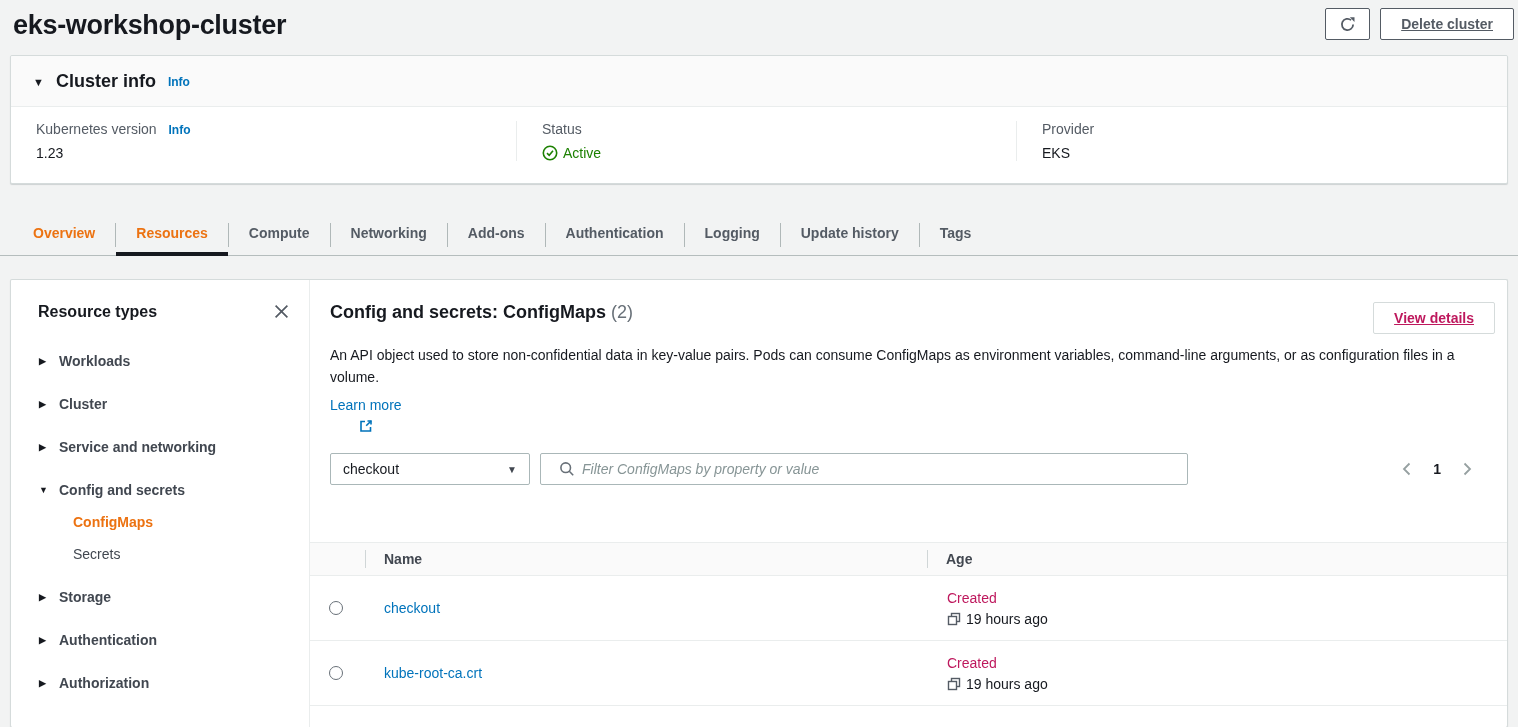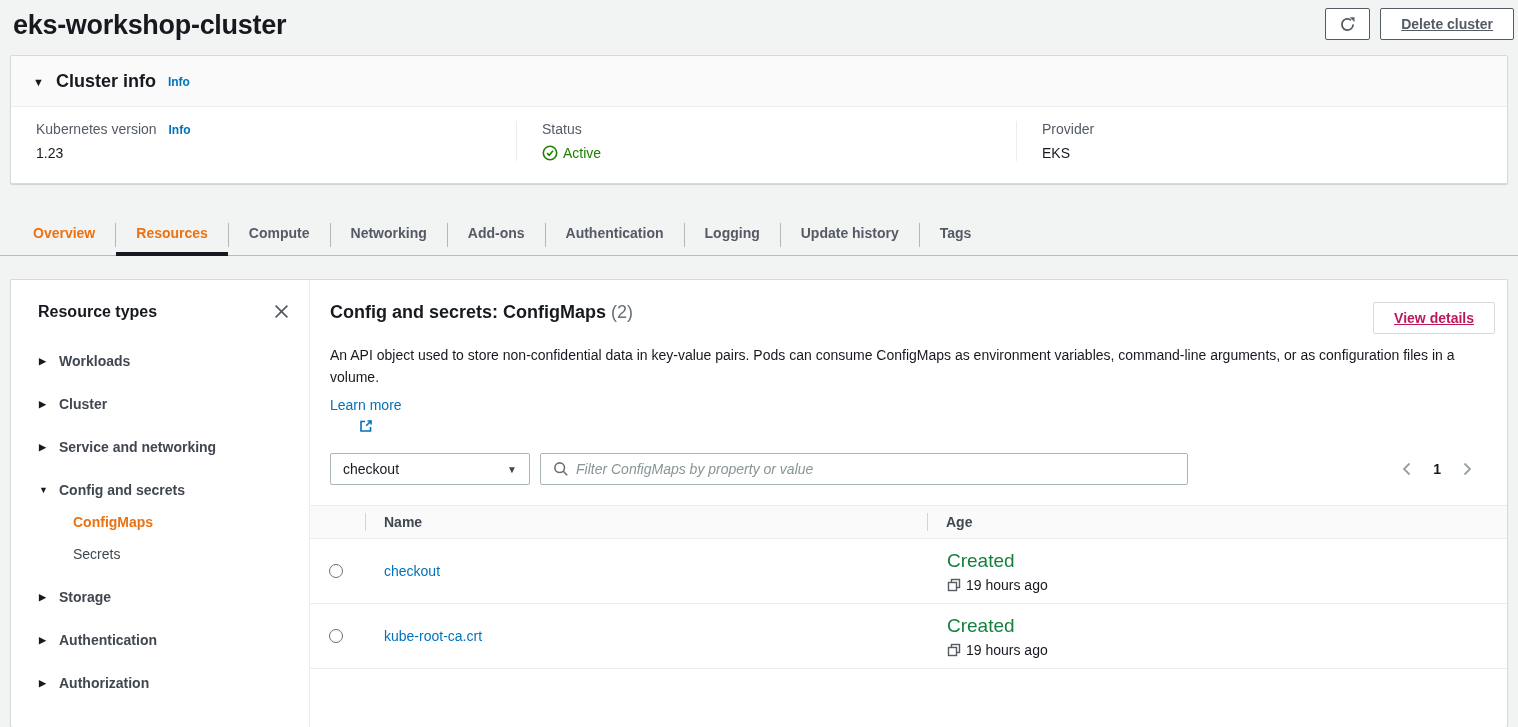--- a/index.html
+++ b/index.html
@@ -75,7 +75,7 @@
               font-size:14px; color:#16191f; cursor:pointer; }
   .dropdown .caret { font-size:10px; color:#414750; }
   .search-box { width:648px; height:32px; border:1px solid #aab7b8; border-radius:2px; background:#fff;
-                display:flex; align-items:center; padding:0 12px; gap:7px; }
+                display:flex; align-items:center; padding:0 18px; gap:7px; }
   .search-box input { border:none; outline:none; flex:1; font-size:14px; font-family:"Liberation Sans",sans-serif; color:#16191f; background:transparent; }
   .search-box input::placeholder { font-style:italic; color:#879596; }
   .pagination { margin-left:auto; display:flex; align-items:center; gap:17px; padding-right:18px; }

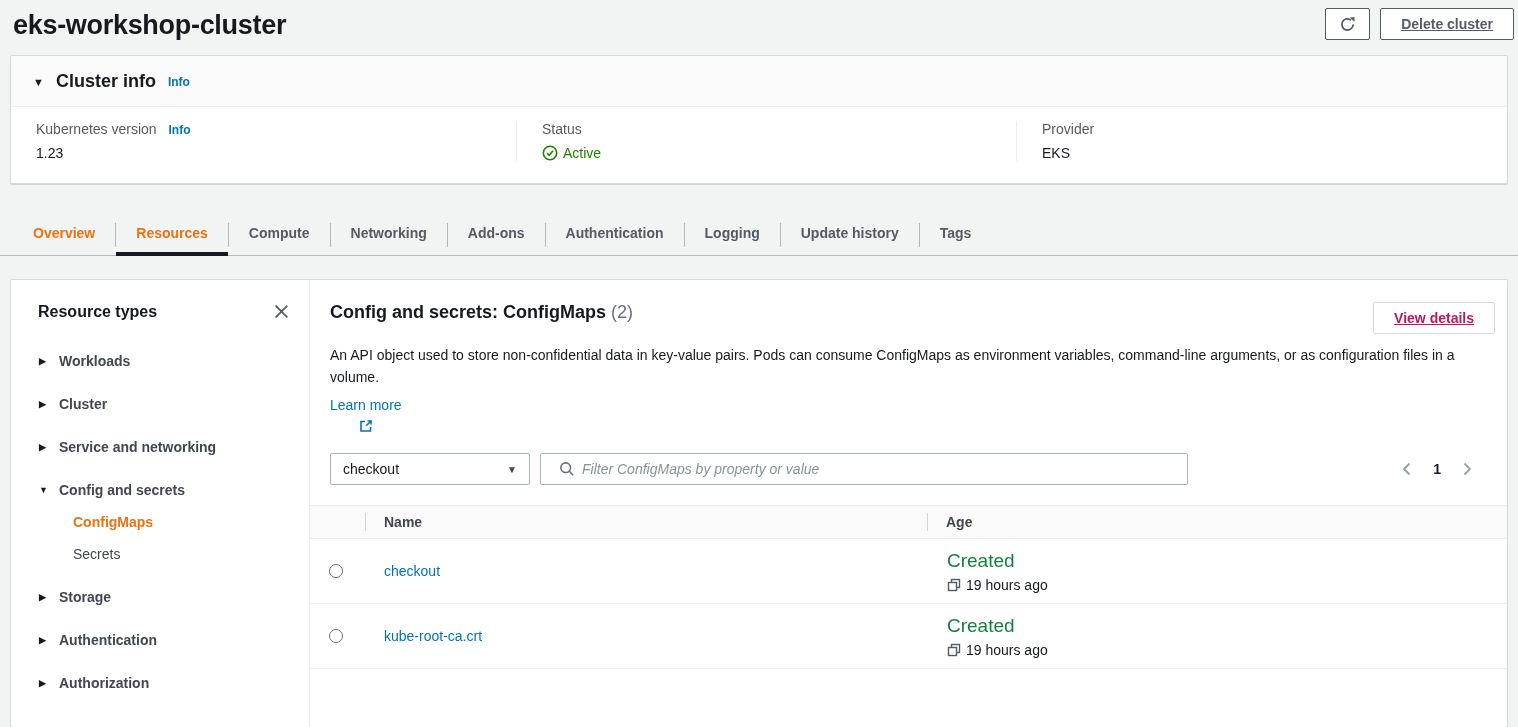--- a/index.html
+++ b/index.html
@@ -85,7 +85,7 @@
   .tbl { margin-top:20px; }
   .tbl-head { display:flex; align-items:center; height:34px; background:#fafafa;
               border-top:1px solid #eaeded; border-bottom:1px solid #eaeded;
-              font-size:14px; font-weight:700; color:#414750; }
+              font-size:14px; font-weight:700; color:#414750;margin-top:37px; }
   .hc-sel { width:55px; }
   .hc-name { flex:1; display:flex; align-items:center; }
   .hc-age { width:580px; display:flex; align-items:center; }

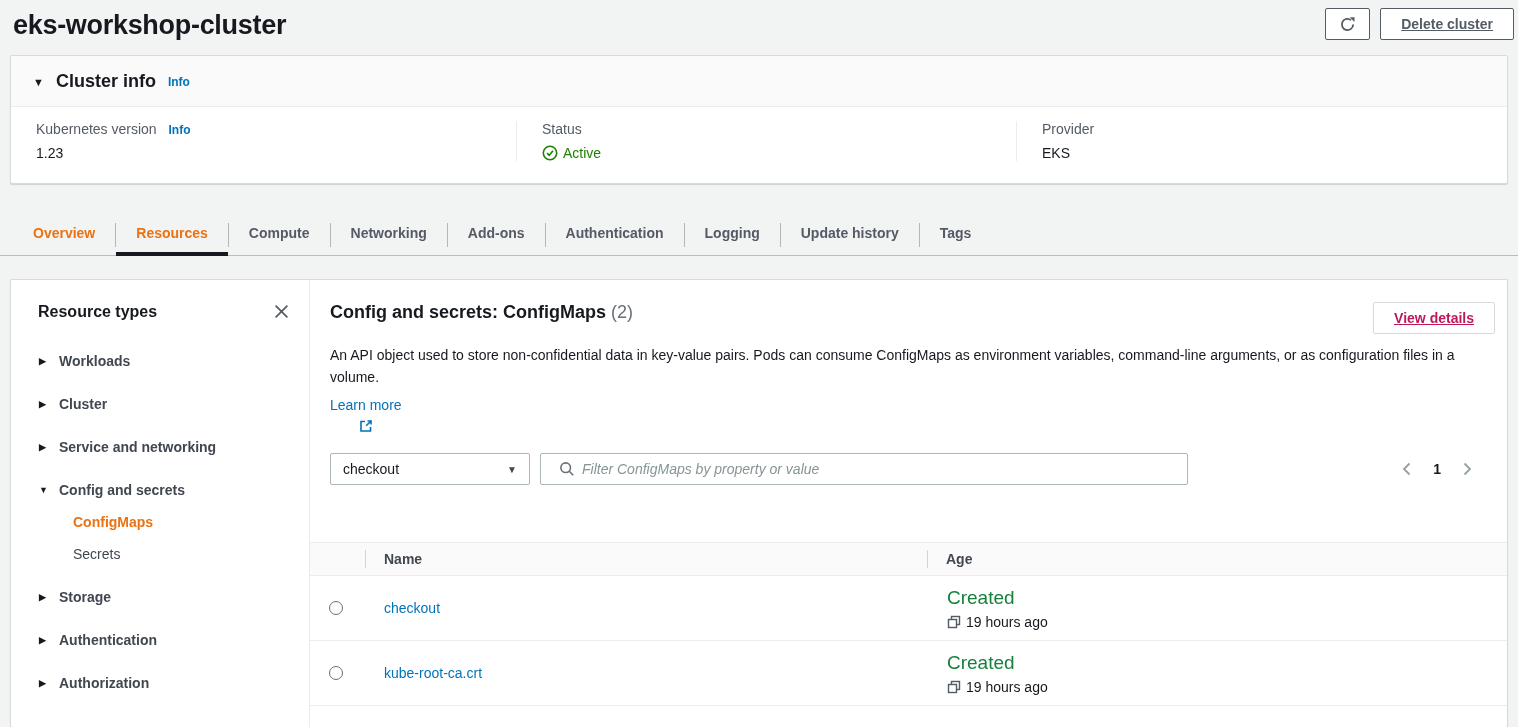--- a/index.html
+++ b/index.html
@@ -96,7 +96,7 @@
   .tc-name { flex:1; padding-left:19px; }
   .tc-name a { color:#0073bb; font-size:14px; text-decoration:none; cursor:pointer; }
   .tc-age { width:580px; padding-left:20px; display:flex; flex-direction:column; justify-content:center; gap:5px; }
-  .age-label { font-size:19px; color:#15803d; }
+  .age-label { font-size:14px; color:#be185d; }
   .age-value { font-size:14px; color:#16191f; display:flex; align-items:center; gap:5px; }
   svg { display:block; }
 </style>

